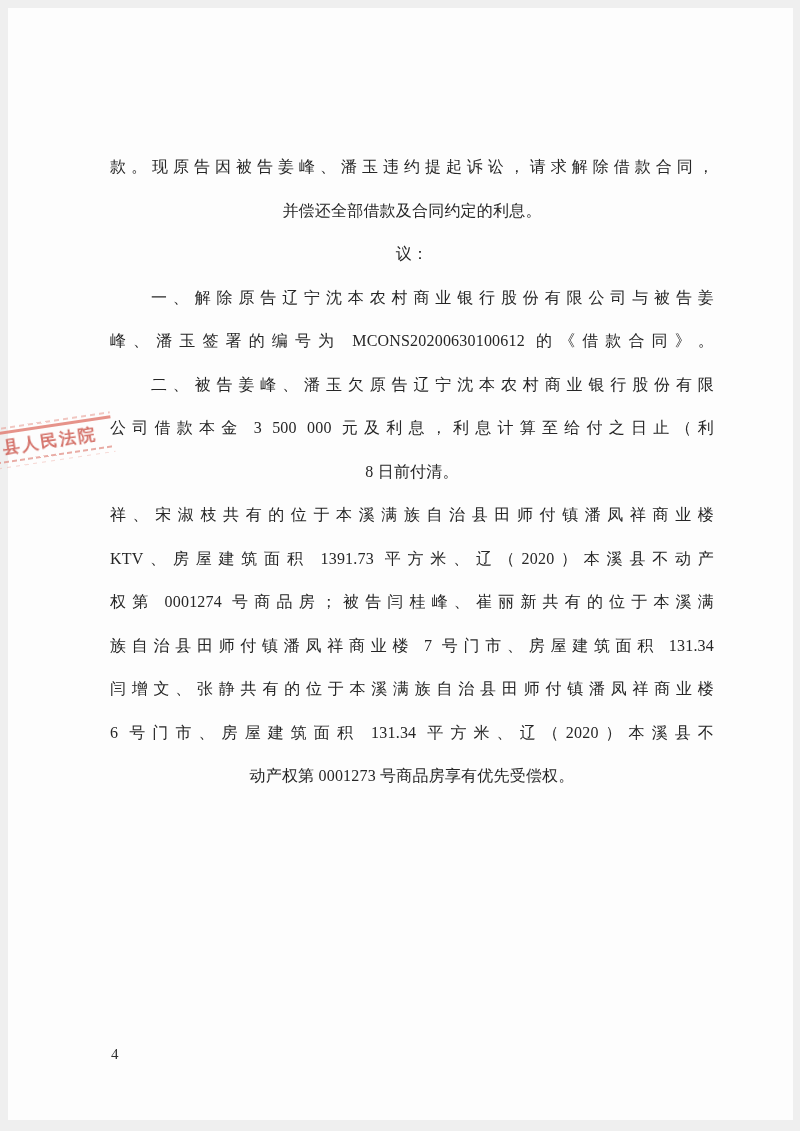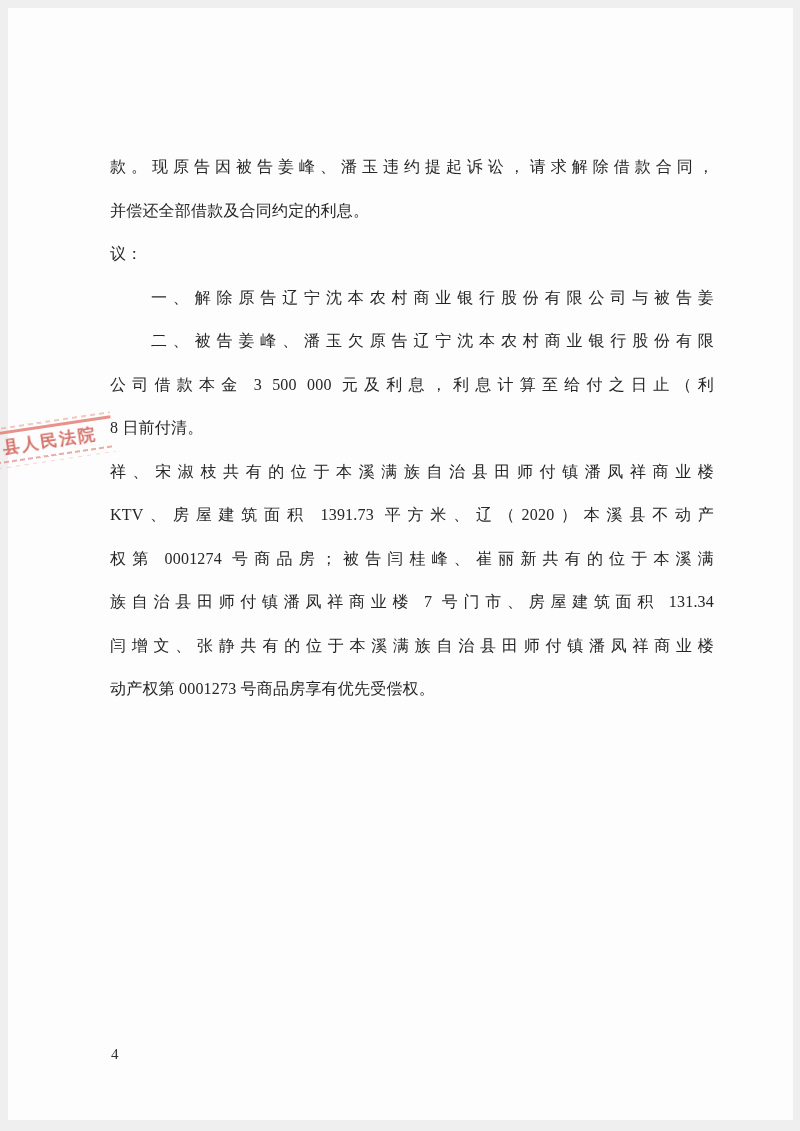--- a/index.html
+++ b/index.html
@@ -29,7 +29,7 @@
     color: #262626;
     letter-spacing: 0.2px;
   }
-  .line { text-align: left; white-space: normal; }
+  .line { text-align: center; white-space: normal; }
   .line.fill { text-align: justify; text-align-last: justify; }
   .line.indent { text-indent: 41px; }
 

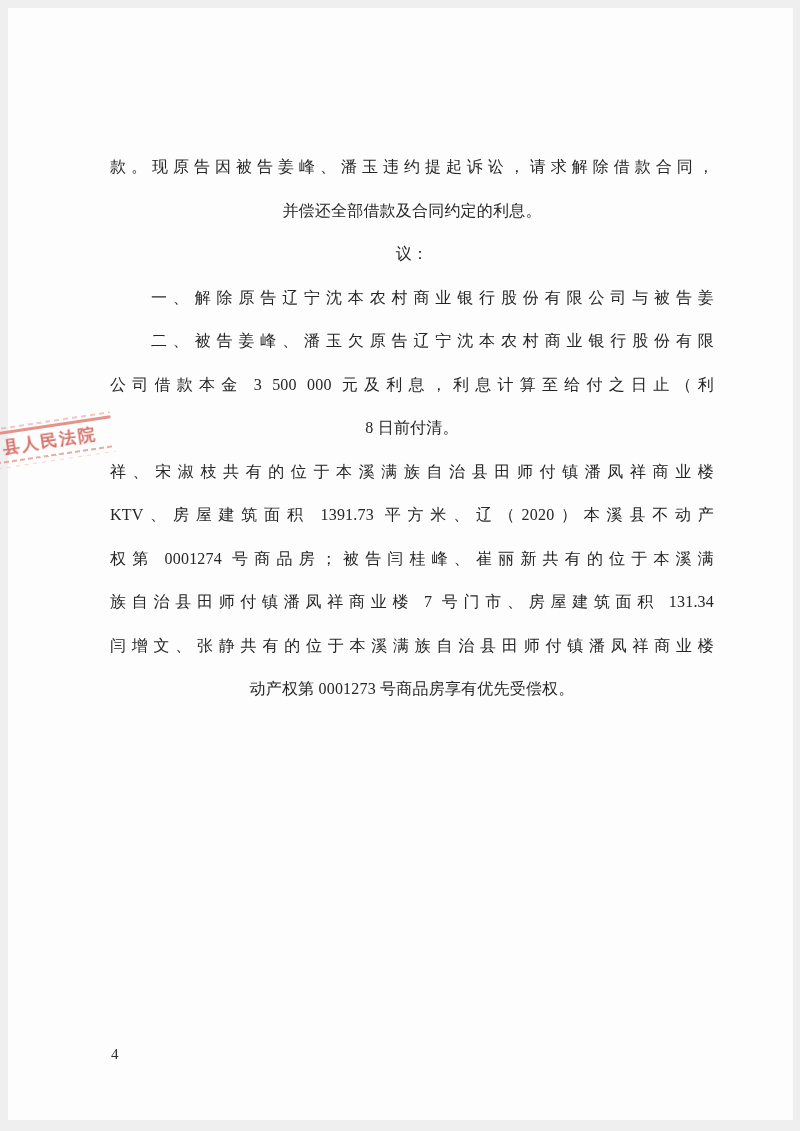--- a/index.html
+++ b/index.html
@@ -103,6 +103,7 @@
   <div class="line">并偿还全部借款及合同约定的利息。</div>
   <div class="line">议：</div>
   <div class="line indent fill">一、解除原告辽宁沈本农村商业银行股份有限公司与被告姜</div>
+  <div class="line fill">峰、潘玉签署的编号为 MCONS20200630100612 的《借款合同》。</div>
   <div class="line indent fill">二、被告姜峰、潘玉欠原告辽宁沈本农村商业银行股份有限</div>
   <div class="line fill">公司借款本金 3 500 000 元及利息，利息计算至给付之日止（利</div>
   <div class="line">8 日前付清。</div>

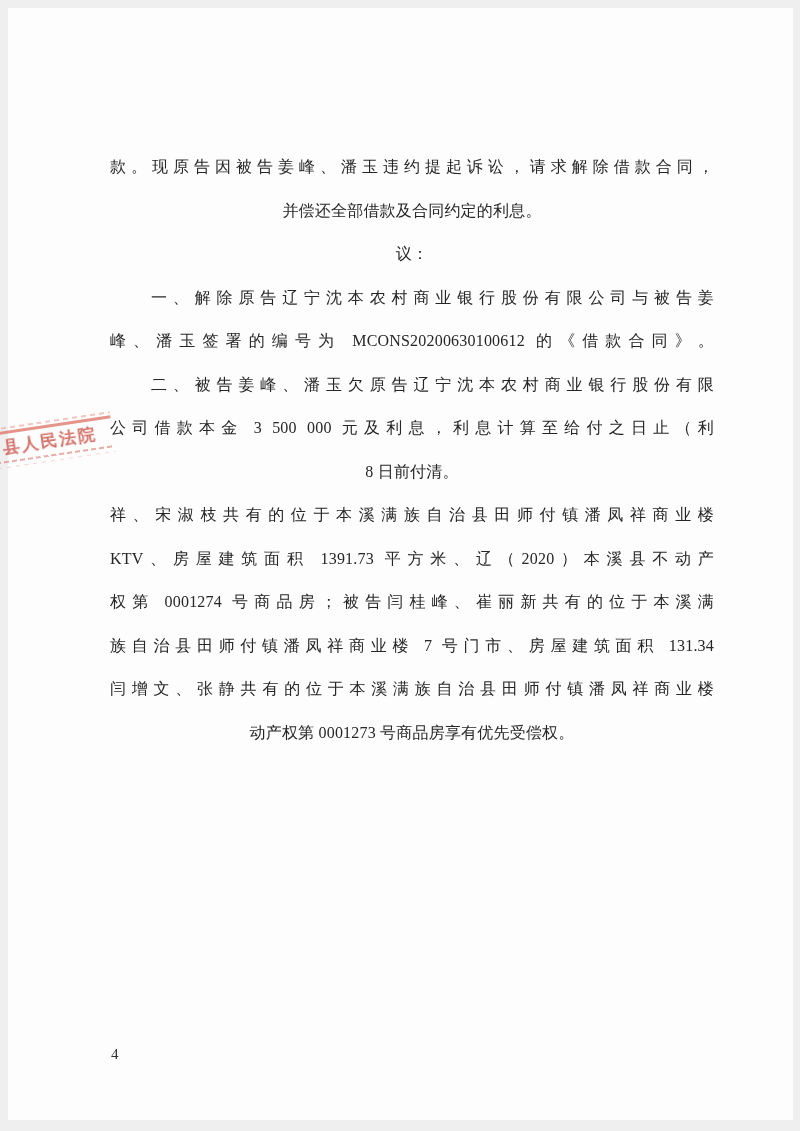--- a/index.html
+++ b/index.html
@@ -112,6 +112,7 @@
   <div class="line fill">权第 0001274 号商品房；被告闫桂峰、崔丽新共有的位于本溪满</div>
   <div class="line fill">族自治县田师付镇潘凤祥商业楼 7 号门市、房屋建筑面积 131.34</div>
   <div class="line fill">闫增文、张静共有的位于本溪满族自治县田师付镇潘凤祥商业楼</div>
+  <div class="line fill">6 号门市、房屋建筑面积 131.34 平方米、辽（2020）本溪县不</div>
   <div class="line">动产权第 0001273 号商品房享有优先受偿权。</div>
 </main>
 

